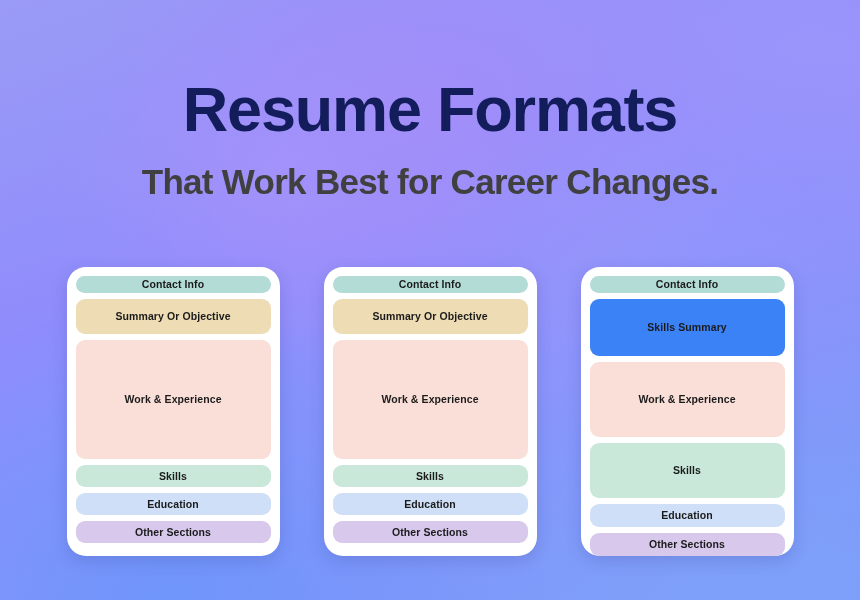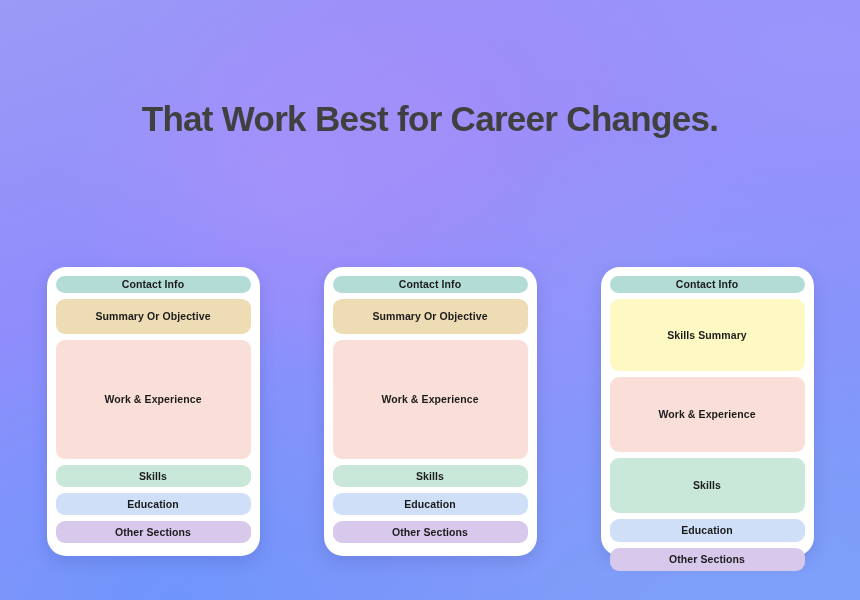--- a/index.html
+++ b/index.html
@@ -108,6 +108,7 @@
 <div id="bg-wash"></div>
 
 <div id="header">
+  <div id="page-title">Resume Formats</div>
   <div id="page-subtitle">That Work Best for Career Changes.</div>
 </div>
 

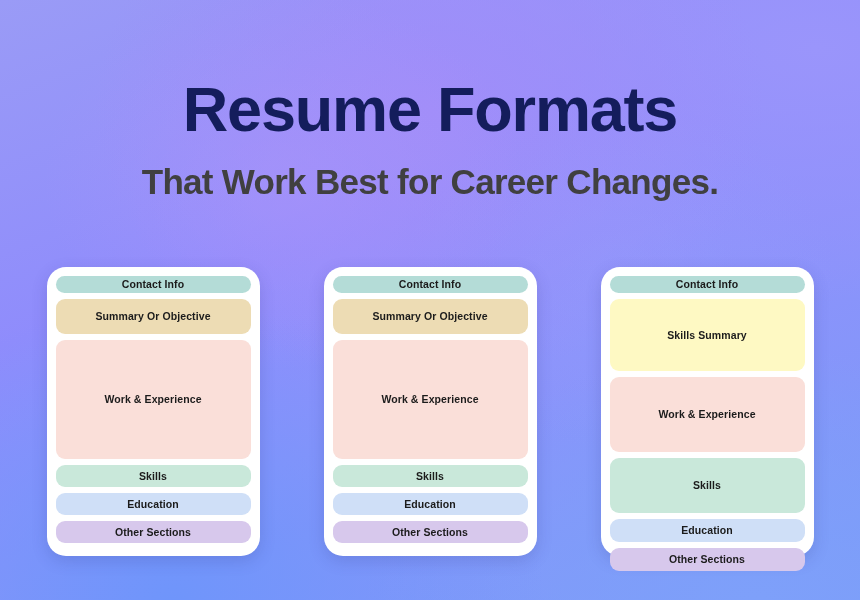--- a/index.html
+++ b/index.html
@@ -64,7 +64,7 @@
     display:flex;
     justify-content:center;
     align-items:flex-start;
-    gap:64px;
+    gap:44px;
     z-index:3;
   }
 

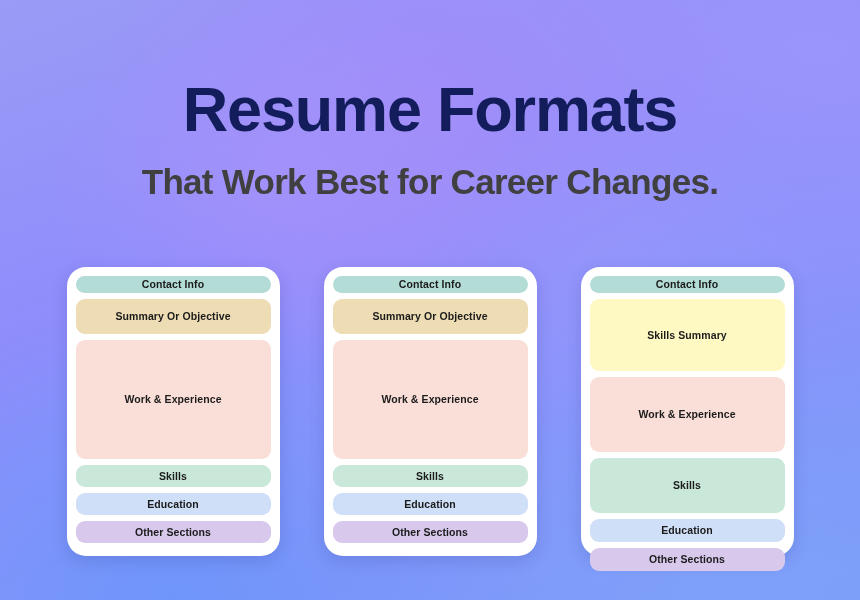--- a/index.html
+++ b/index.html
@@ -136,7 +136,7 @@
     <div class="resume-card">
       <div class="card-sections">
         <div class="section-block" style="background: rgb(180, 220, 215); height: 17px;">Contact Info</div>
-        <div class="section-block" style="background: #fef9c3; height: 72px;">Skills Summary</div>
+        <div class="section-block" style="background: #3b82f6; height: 57px;">Skills Summary</div>
         <div class="section-block" style="background: rgb(250, 223, 217); height: 75px;">Work &amp; Experience</div>
         <div class="section-block" style="background: rgb(201, 232, 218); height: 55px;">Skills</div>
         <div class="section-block" style="background: rgb(207, 223, 247); height: 23px;">Education</div>

